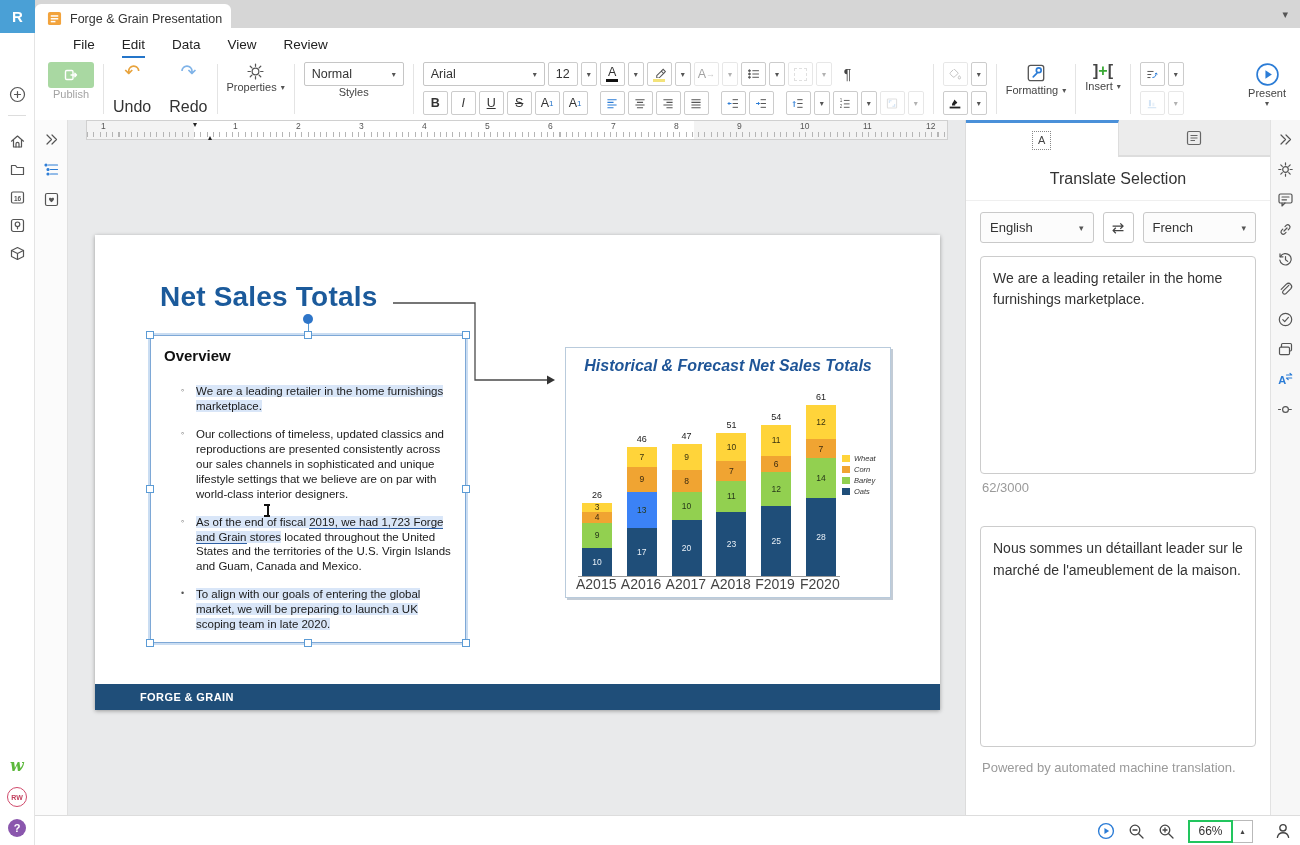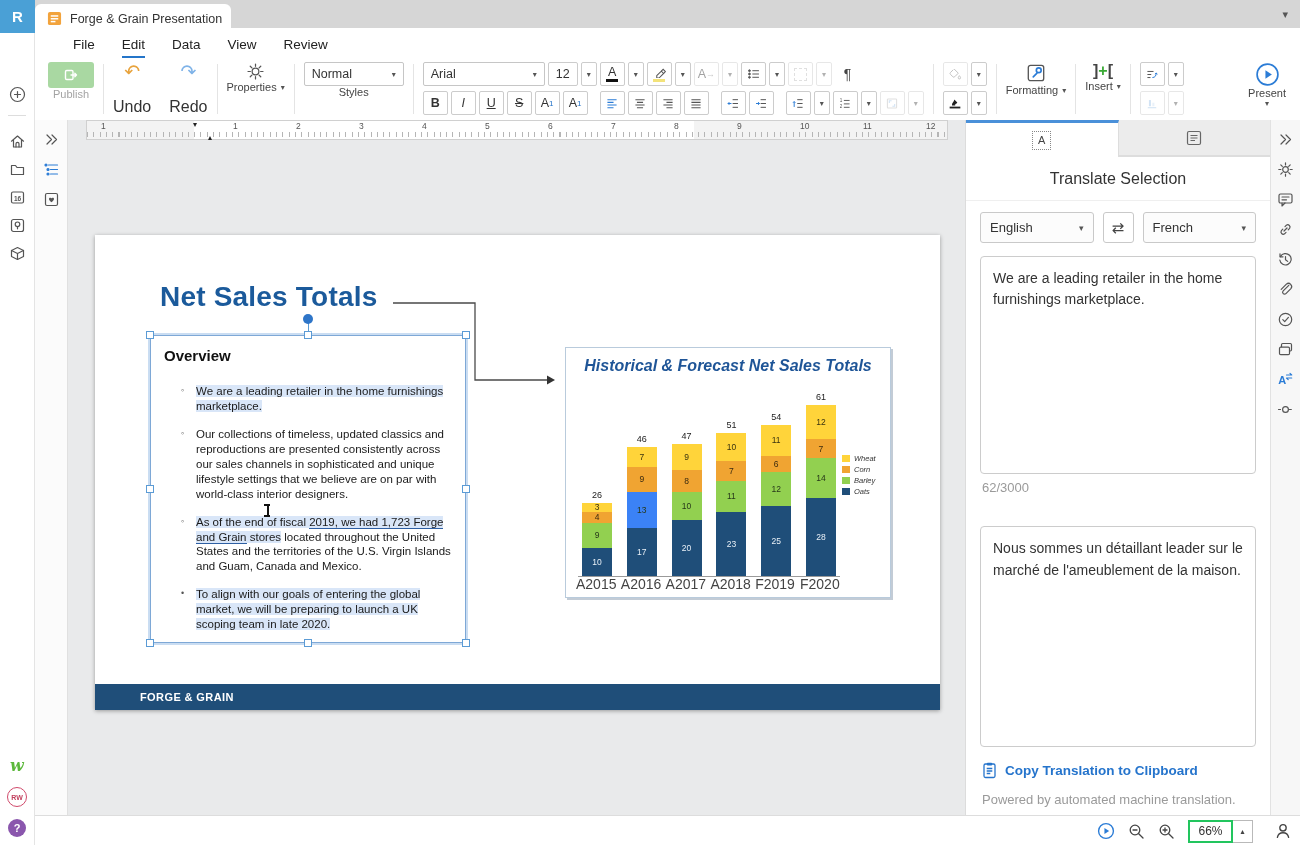--- a/index.html
+++ b/index.html
@@ -681,14 +681,6 @@
     <div class="srcbox">We are a leading retailer in the home furnishings marketplace.</div>
     <div class="charcount">62/3000</div>
     <div class="dstbox">Nous sommes un détaillant leader sur le marché de l'ameublement de la maison.</div>
-    <div class="copyrow">
-      <svg width="15" height="17" viewBox="0 0 15 17" fill="none" stroke="#2574cc" stroke-width="1.3">
-          <rect x="2" y="2" width="11" height="13.5" rx="1.5"></rect>
-          <rect x="4.8" y="0.8" width="5.4" height="2.6" rx="1" fill="#2574cc" stroke="none"></rect>
-          <path d="M4.7 6.5h5.6M4.7 9h5.6M4.7 11.5h3.6"></path>
-        </svg>
-      <span>Copy Translation to Clipboard</span>
-    </div>
     <div class="disclaimer">Powered by automated machine translation.</div>
   </div>
 

